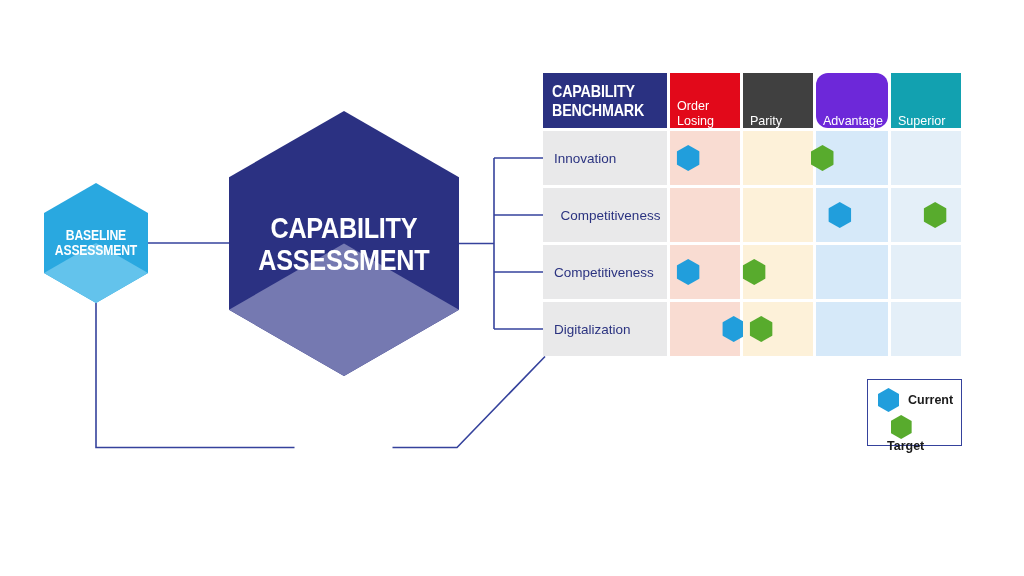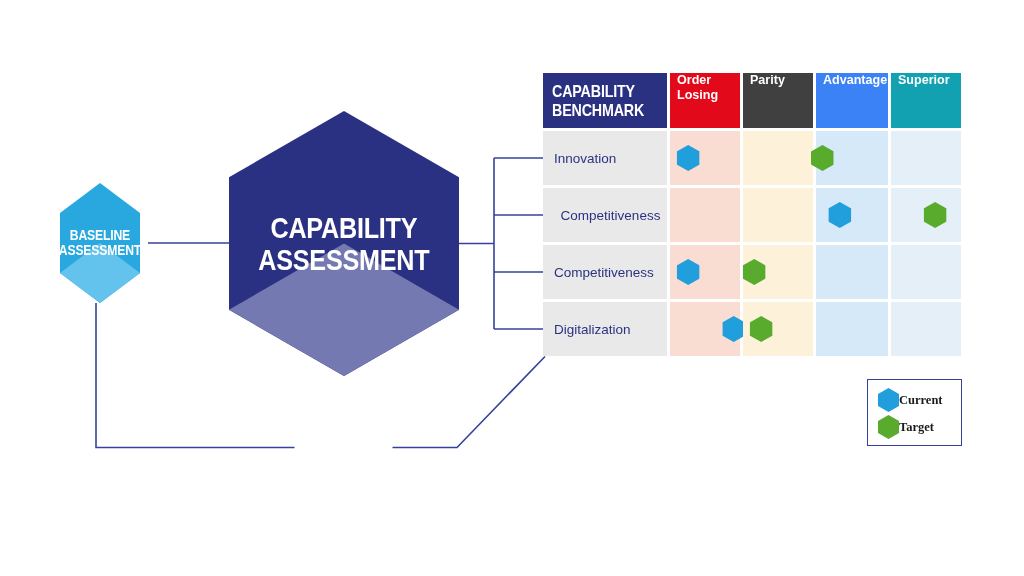--- a/index.html
+++ b/index.html
@@ -27,8 +27,8 @@
   #benchmark-table{position:absolute;left:543px;top:73px;display:grid;
                    grid-template-columns:124px 70px 70px 72px 70px;
                    grid-template-rows:55px 54px 54px 54px 54px;gap:3px;}
-  .th{color:#fff;font-weight:bold;font-size:13.5px;line-height:14.5px;
-      display:flex;align-items:flex-start;padding:0 1px 0 7px;}
+  .th{color:#fff;font-weight:normal;font-size:13.5px;line-height:14.5px;
+      display:flex;align-items:flex-end;padding:0 1px 0 7px;}
   .th span{transform:scaleX(0.93);transform-origin:left center;}
   .th-title{display:flex;align-items:center;padding-left:9px;color:#fff;}
   .th-title .condensed{transform-origin:left center;font-weight:bold;font-size:17px;

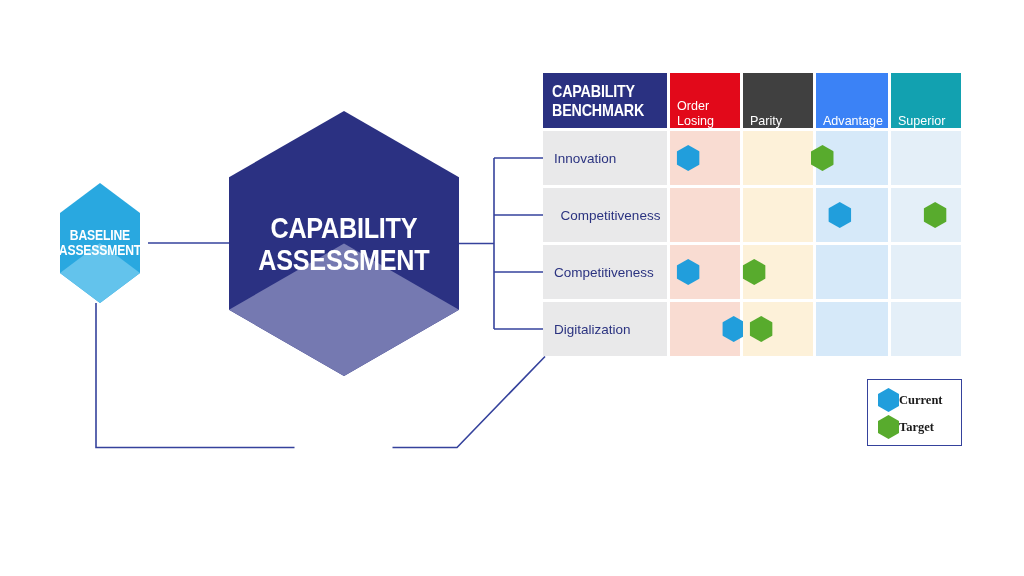--- a/index.html
+++ b/index.html
@@ -100,7 +100,7 @@
     <div class="th" style="background-color: #404040;">
       <span>Parity</span>
     </div>
-    <div class="th" style="background-color: #3b82f6;">
+    <div class="th" style="background-color: #6d28d9; border-radius: 12px;">
       <span>Advantage</span>
     </div>
     <div class="th" style="background-color: rgb(18, 161, 176);">

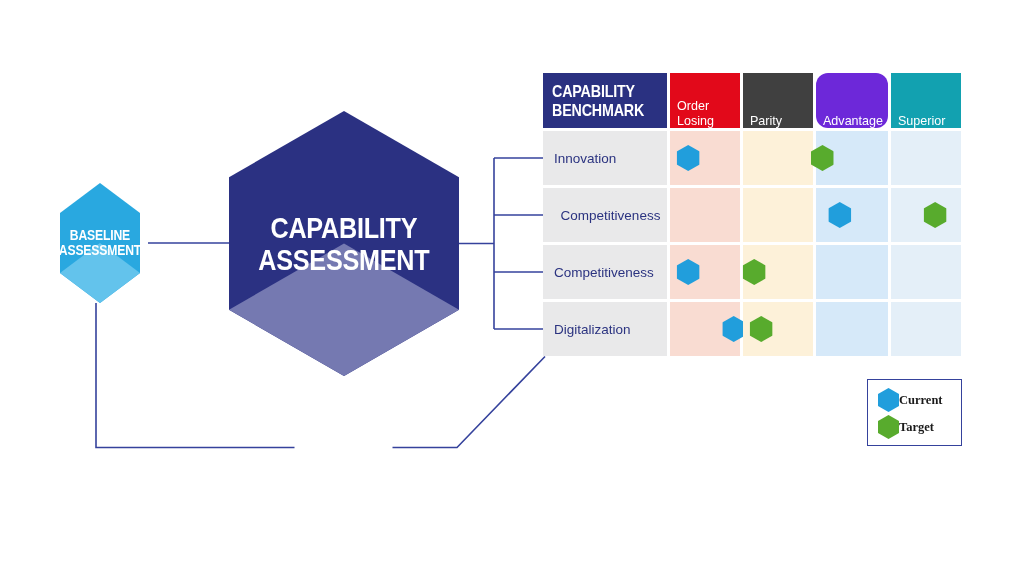--- a/index.html
+++ b/index.html
@@ -16,7 +16,7 @@
              justify-content:center;color:#fff;font-weight:bold;text-align:center;}
   .condensed{transform:scaleX(0.84);transform-origin:center;}
 
-  #hex-baseline{left:60px;top:183px;width:80px;height:120px;}
+  #hex-baseline{left:44px;top:183px;width:104px;height:120px;}
   #hex-baseline .hex-label{font-size:14.5px;line-height:15px;letter-spacing:-0.2px;}
   #hex-capability{left:229px;top:111px;width:230px;height:265px;}
   #hex-capability .hex-label{font-size:30px;line-height:32px;letter-spacing:-0.3px;}

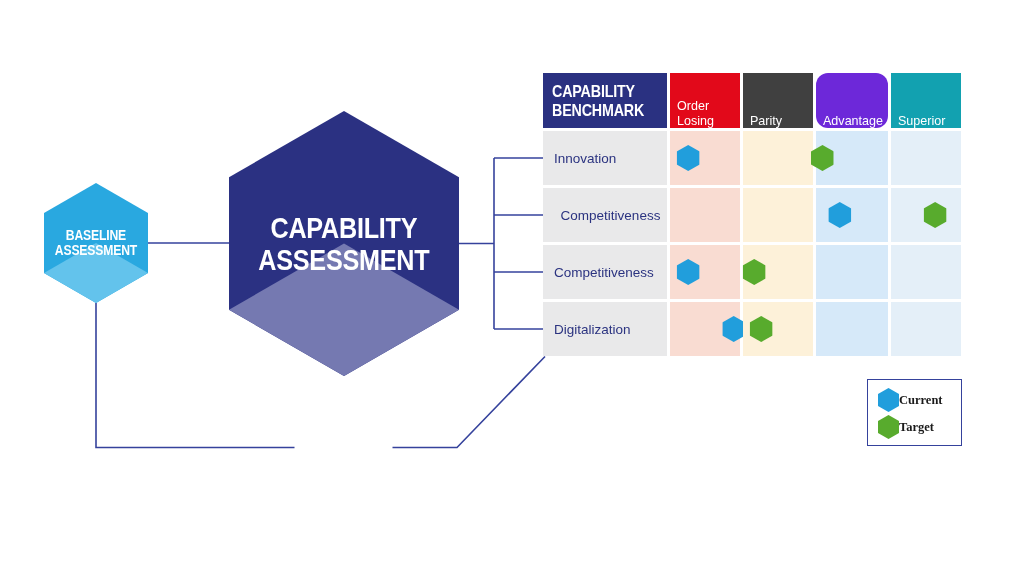--- a/index.html
+++ b/index.html
@@ -45,7 +45,7 @@
   .legend-item{position:absolute;left:10px;display:flex;align-items:center;}
   .legend-hex{width:21px;height:24px;flex:0 0 auto;
               clip-path:polygon(50% 0%,100% 25%,100% 75%,50% 100%,0% 75%,0% 25%);}
-  .legend-label{font-size:12.5px;font-weight:bold;color:#1A1A1A;font-family:Liberation Serif, serif;}
+  .legend-label{margin-left:9px;font-size:12.5px;font-weight:bold;color:#1A1A1A;}
 </style>
 </head>
 <body>

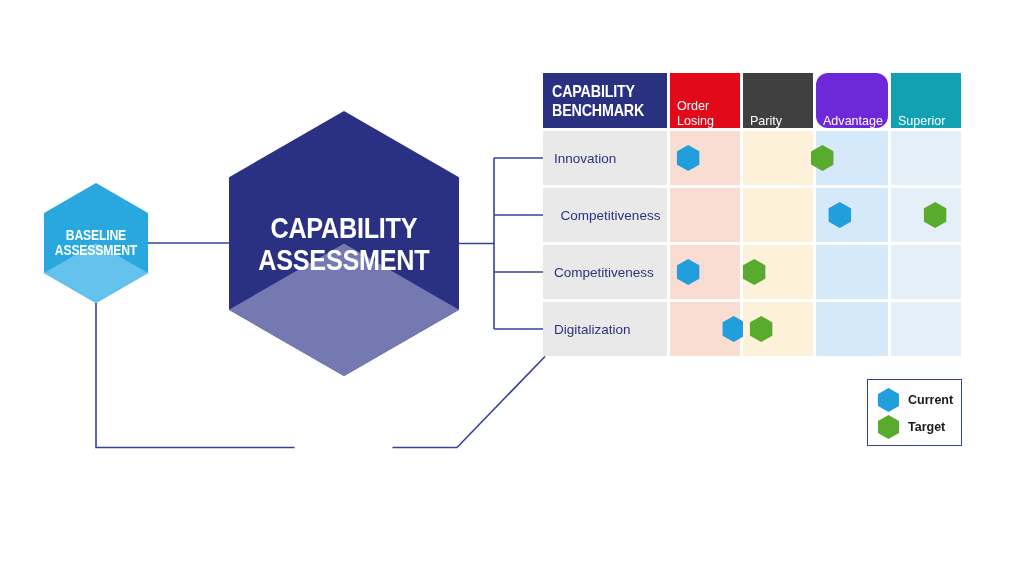--- a/index.html
+++ b/index.html
@@ -161,7 +161,7 @@
       <span class="legend-hex" style="background-color: rgb(33, 158, 220);"></span>
       <span class="legend-label">Current</span>
     </div>
-    <div class="legend-item" style="top:35px;">
+    <div class="legend-item" style="top:35px;flex-direction:column;">
       <span class="legend-hex" style="background-color: rgb(88, 171, 45);"></span>
       <span class="legend-label">Target</span>
     </div>

